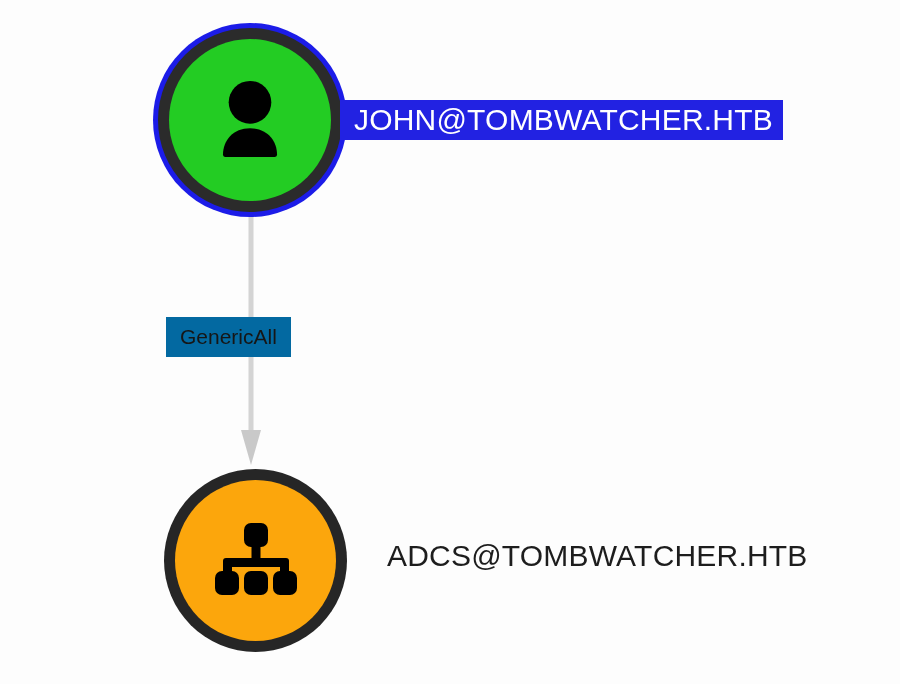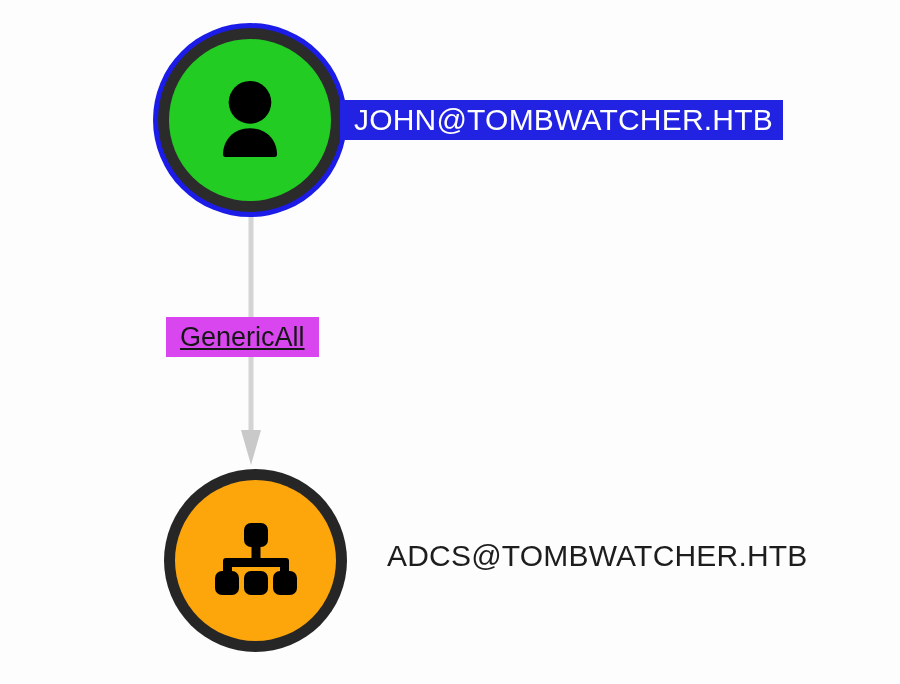--- a/index.html
+++ b/index.html
@@ -126,12 +126,11 @@
     top: 317px;
     height: 40px;
     padding: 0 14px;
-    background: #d946ef;
+    background: #0369a1;
     color: #161616;
-    font-size: 27px;
+    font-size: 21px;
     line-height: 40px;
     white-space: nowrap;
-    text-decoration: underline;
   }
 </style>
 </head>

